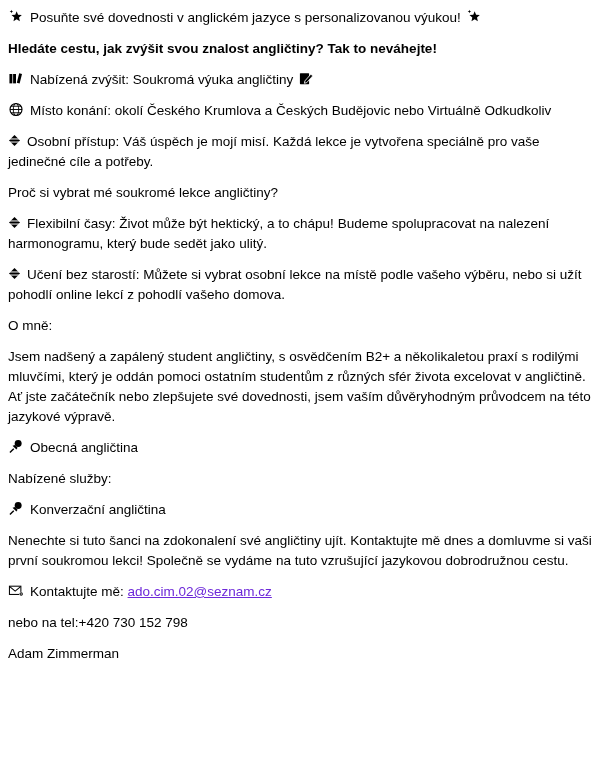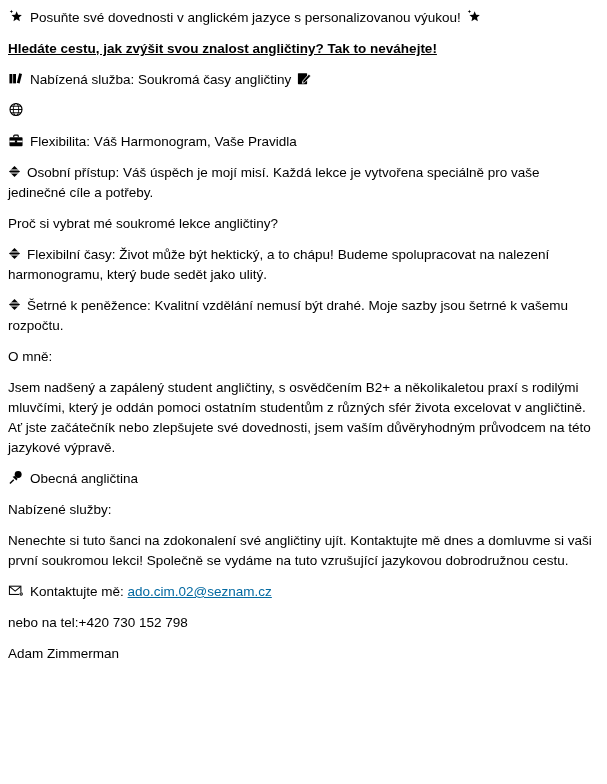--- a/index.html
+++ b/index.html
@@ -11,7 +11,7 @@
     overflow:hidden;
   }
   p{margin:0 0 11px 0;line-height:20px;}
-  .bold{font-weight:bold;text-decoration:underline;}
+  .bold{font-weight:bold;}
   .icon{
     display:inline-block;width:16px;height:15px;
     vertical-align:-2px;margin-right:6px;

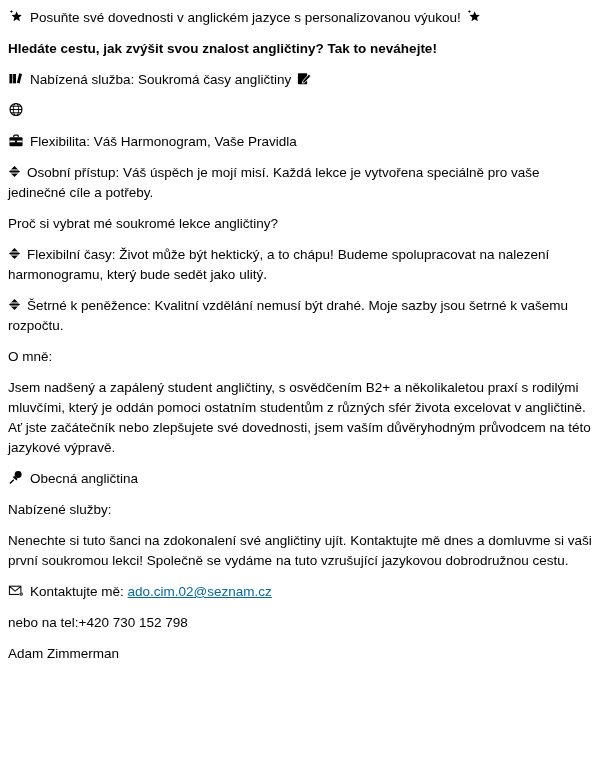--- a/index.html
+++ b/index.html
@@ -96,7 +96,7 @@
   <p>
     <span class="icon"><svg>
           <use href="#i-books"></use>
-        </svg></span><span>Nabízená služba: Soukromá časy angličtiny</span><span class="icon trail"><svg>
+        </svg></span><span>Nabízená zvýšit: Soukromá výuka angličtiny</span><span class="icon trail"><svg>
           <use href="#i-memo"></use>
         </svg></span>
   </p>

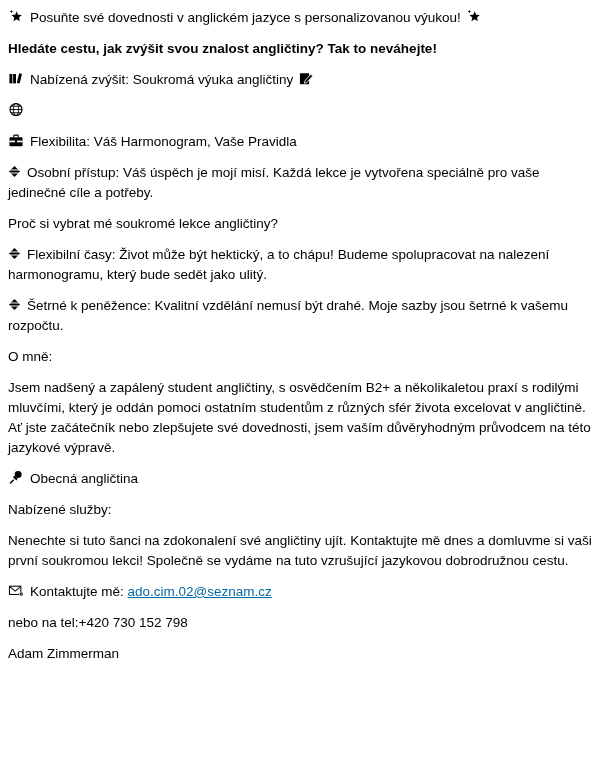--- a/index.html
+++ b/index.html
@@ -104,7 +104,7 @@
   <p>
     <span class="icon"><svg>
           <use href="#i-globe"></use>
-        </svg></span>
+        </svg></span><span>Místo konání: okolí Českého Krumlova a Českých Budějovic nebo Virtuálně Odkudkoliv</span>
   </p>
 
   <p>

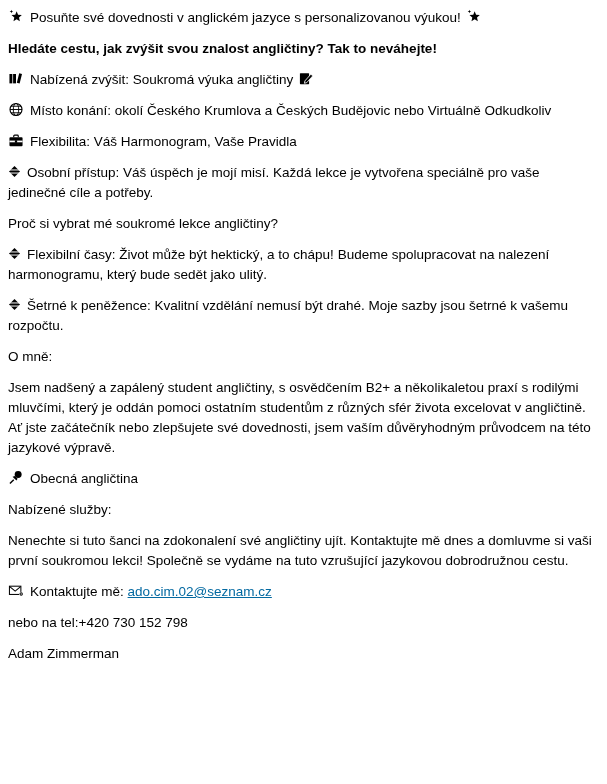--- a/index.html
+++ b/index.html
@@ -107,11 +107,6 @@
         </svg></span><span>Místo konání: okolí Českého Krumlova a Českých Budějovic nebo Virtuálně Odkudkoliv</span>
   </p>
 
-  <p>
-    <span class="icon"><svg>
-          <use href="#i-briefcase"></use>
-        </svg></span><span>Flexibilita: Váš Harmonogram, Vaše Pravidla</span>
-  </p>
 
 
   <p>

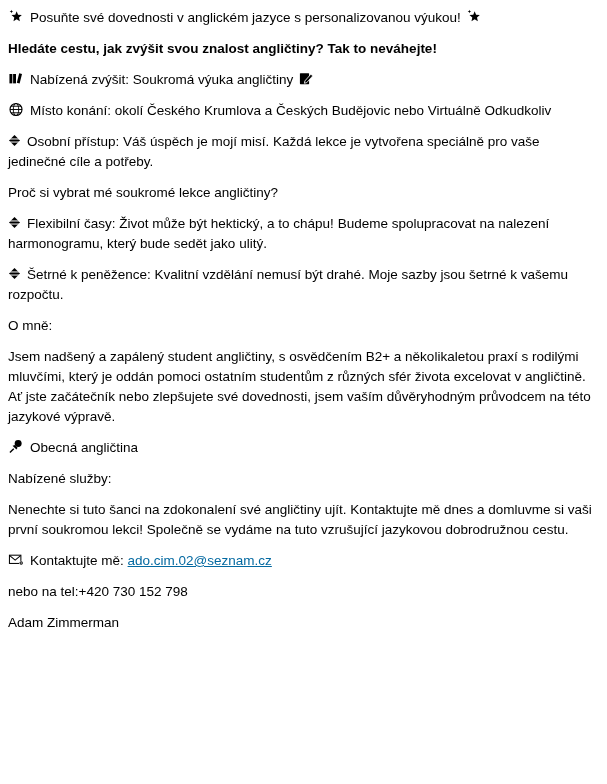--- a/index.html
+++ b/index.html
@@ -123,6 +123,11 @@
         </svg></span><span>Flexibilní časy: Život může být hektický, a to chápu! Budeme spolupracovat na nalezení harmonogramu, který bude sedět jako ulitý.</span>
   </p>
 
+  <p>
+    <span class="icon small"><svg>
+          <use href="#i-gem"></use>
+        </svg></span><span>Učení bez starostí: Můžete si vybrat osobní lekce na místě podle vašeho výběru, nebo si užít pohodlí online lekcí z pohodlí vašeho domova.</span>
+  </p>
 
   <p>
     <span class="icon small"><svg>

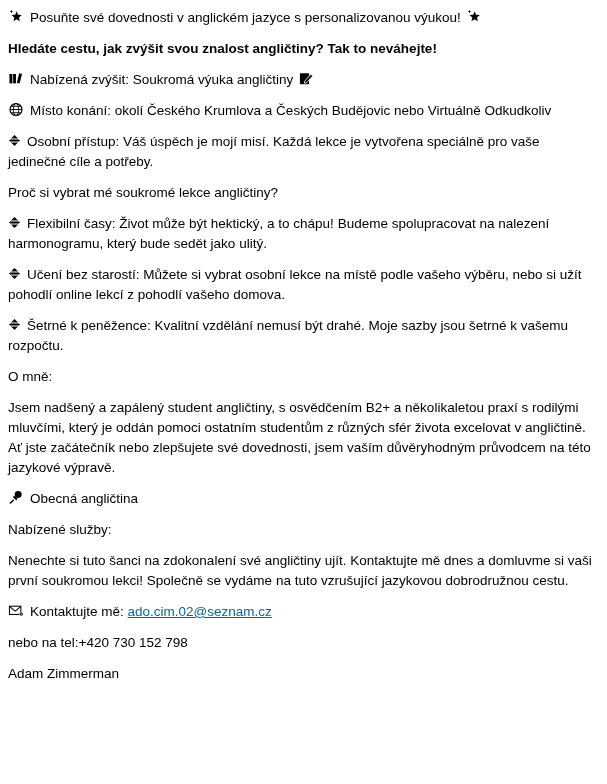--- a/index.html
+++ b/index.html
@@ -129,11 +129,6 @@
         </svg></span><span>Učení bez starostí: Můžete si vybrat osobní lekce na místě podle vašeho výběru, nebo si užít pohodlí online lekcí z pohodlí vašeho domova.</span>
   </p>
 
-  <p>
-    <span class="icon small"><svg>
-          <use href="#i-gem"></use>
-        </svg></span><span>Šetrné k peněžence: Kvalitní vzdělání nemusí být drahé. Moje sazby jsou šetrné k vašemu rozpočtu.</span>
-  </p>
 
   <p>O mně:</p>
 

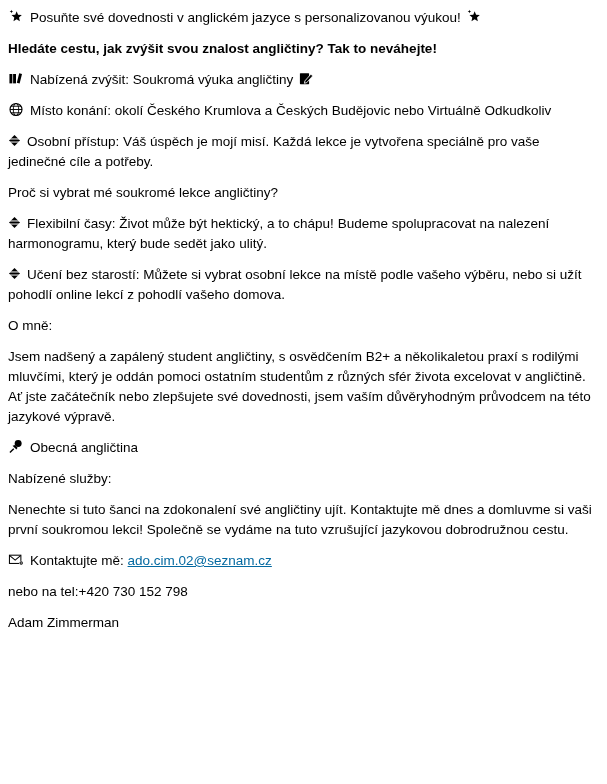--- a/index.html
+++ b/index.html
@@ -142,6 +142,11 @@
 
   <p>Nabízené služby:</p>
 
+  <p>
+    <span class="icon"><svg>
+          <use href="#i-pin"></use>
+        </svg></span><span>Konverzační angličtina</span>
+  </p>
 
   <p>Nenechte si tuto šanci na zdokonalení své angličtiny ujít. Kontaktujte mě dnes a domluvme si vaši první soukromou lekci! Společně se vydáme na tuto vzrušující jazykovou dobrodružnou cestu.</p>
 

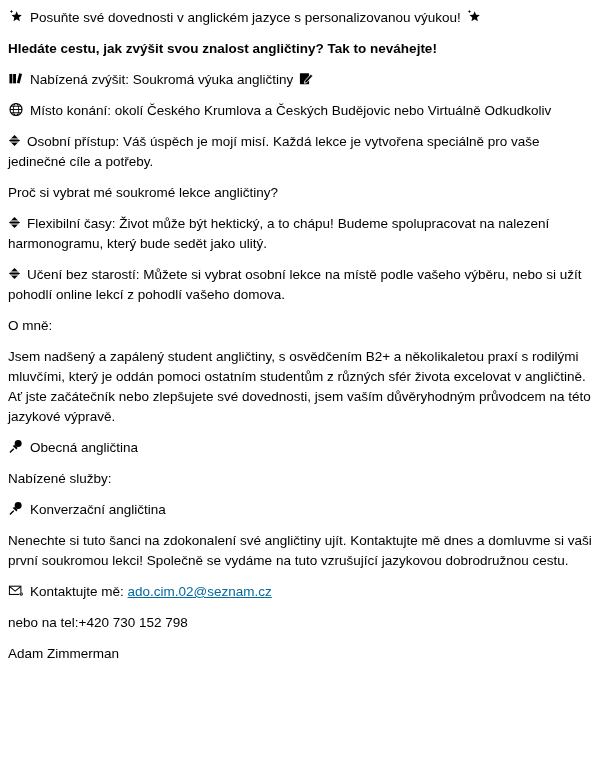--- a/index.html
+++ b/index.html
@@ -153,7 +153,7 @@
   <p>
     <span class="icon"><svg>
           <use href="#i-mail"></use>
-        </svg></span><span>Kontaktujte mě:</span>&nbsp;<a class="email" href="#" style="color: #0369a1;">ado.cim.02@seznam.cz</a>
+        </svg></span><span>Kontaktujte mě:</span>&nbsp;<a class="email" href="#" style="color: #6d28d9;">ado.cim.02@seznam.cz</a>
   </p>
 
   <p>nebo na tel:+420 730 152 798</p>

